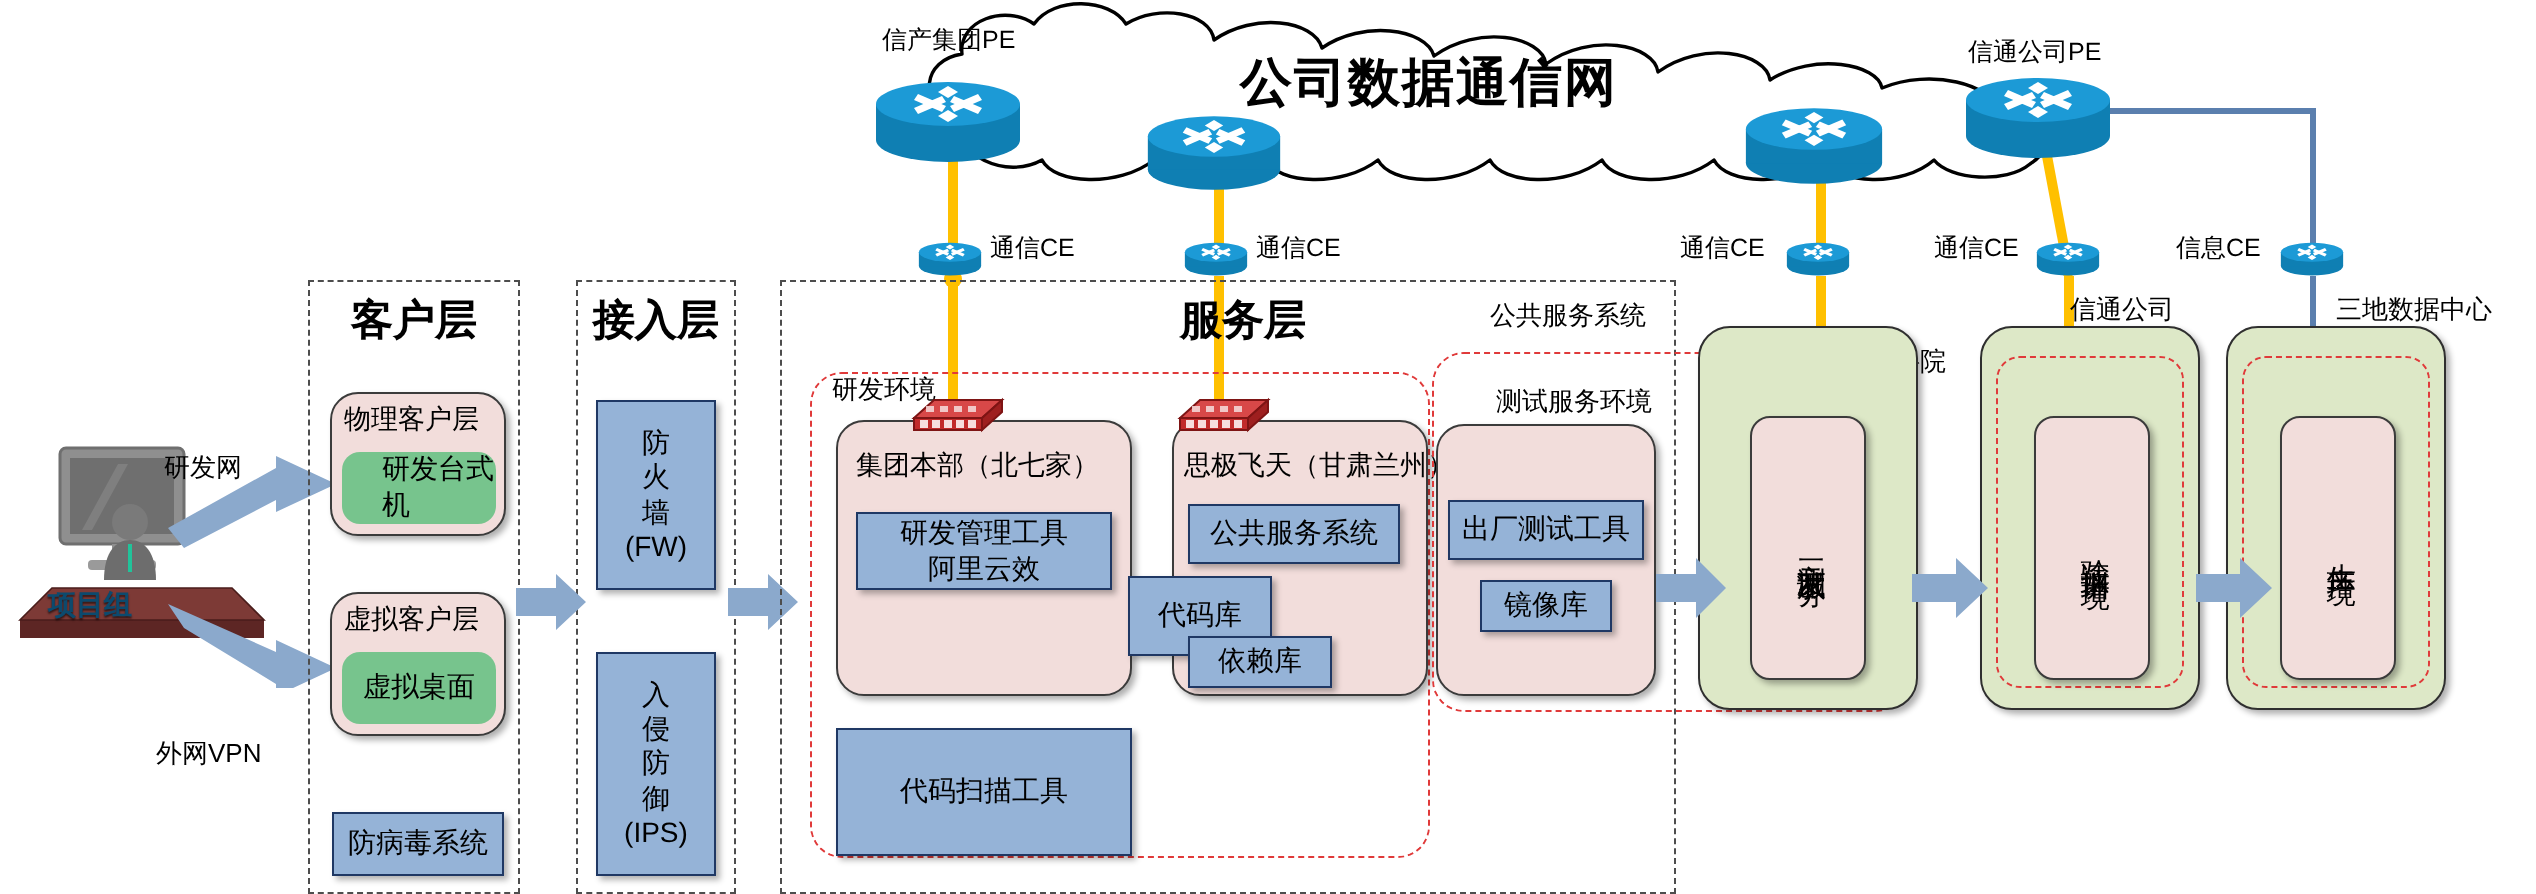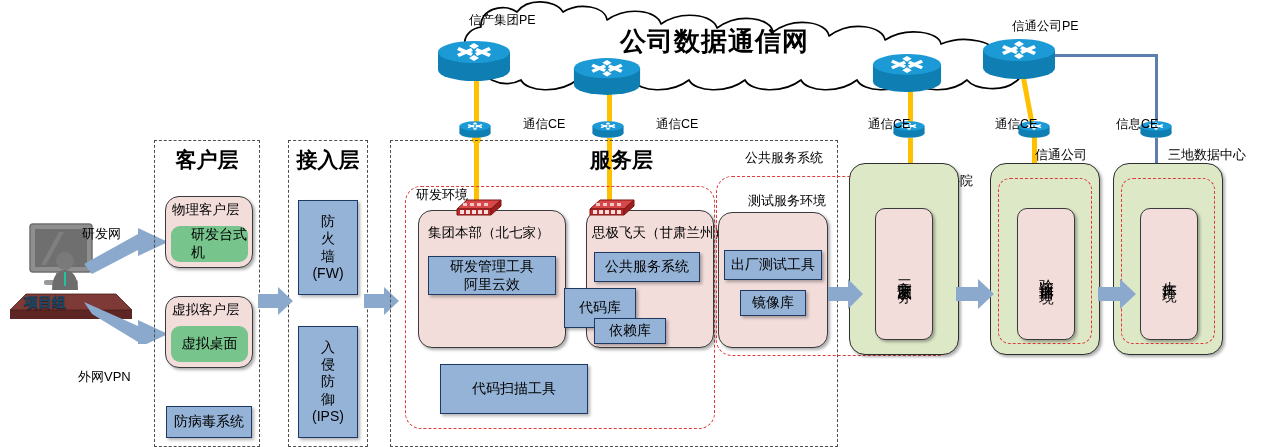--- a/index.html
+++ b/index.html
@@ -26,7 +26,7 @@
   .router svg { display: block; }
 
   .net-label {
-    position: absolute; font-size: 12.5px; white-space: nowrap; color: #000; margin-left: 28px;
+    position: absolute; font-size: 12.5px; white-space: nowrap; color: #000;
   }
 
   

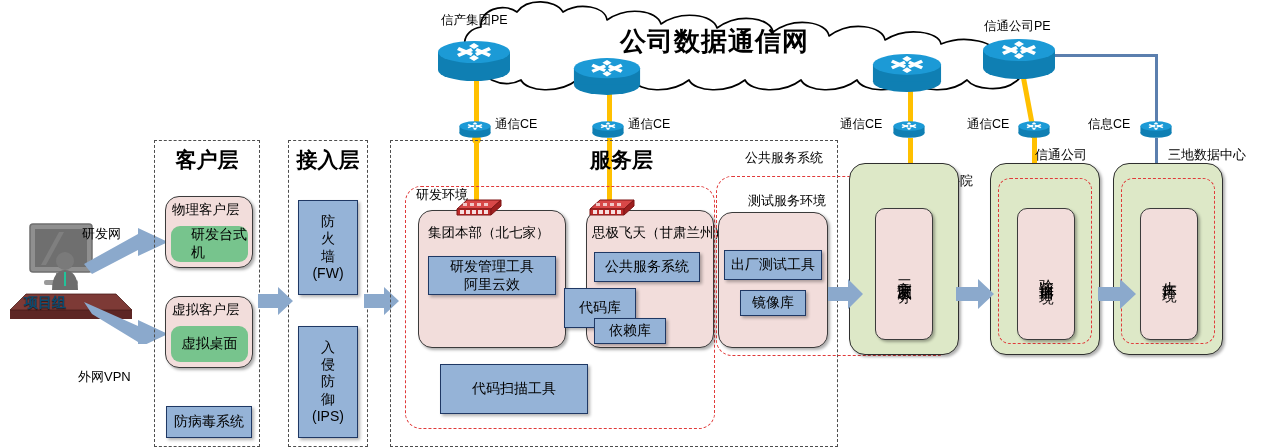--- a/index.html
+++ b/index.html
@@ -417,7 +417,7 @@
   <span>阿里云效</span>
 </div>
 
-<div class="blue-box" style="left:418px; top:364px; width:148px; height:50px;margin-left:22px;">代码扫描工具</div>
+<div class="blue-box" style="left:418px; top:364px; width:148px; height:64px;">代码扫描工具</div>
 
 <div class="pink-box" style="left:586px; top:210px; width:128px; height:138px;"></div>
 <div class="box-caption" style="left:592px; top:224px;">思极飞天（甘肃兰州）</div>

